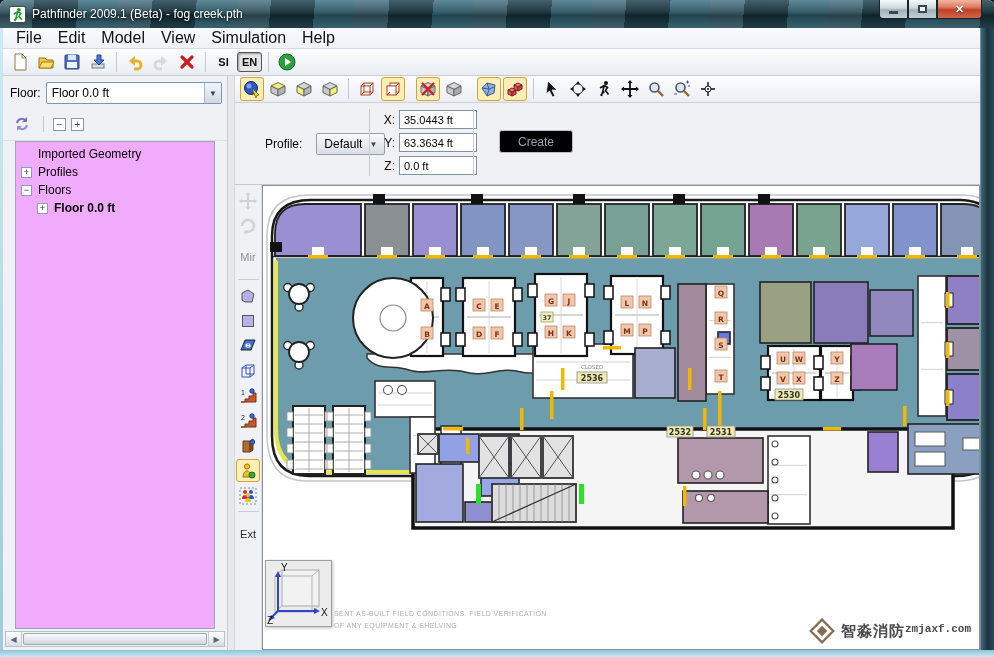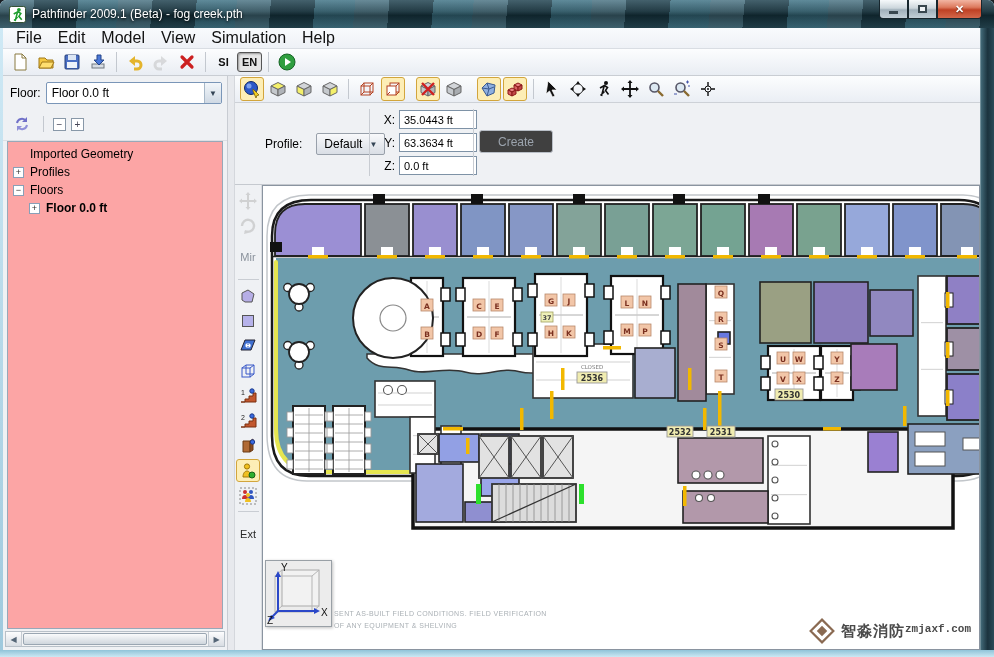--- a/index.html
+++ b/index.html
@@ -74,7 +74,7 @@
   .xyz-row{display:flex;align-items:center;gap:4px;margin-bottom:4px}
   .xyz-label{width:14px;text-align:right}
   .field{width:78px;height:19px;border:1px solid #7e92a6;background:#fff;font-size:11px;padding:1px 4px;display:flex;align-items:center;white-space:nowrap}
-  .create-btn{position:absolute;left:244px;top:27px;width:74px;height:23px;background:#404040;border:1px solid #b9bfc7;border-radius:3px;color:#9ba3ad;font-size:12px;display:flex;align-items:center;justify-content:center}
+  .create-btn{position:absolute;left:264px;top:27px;width:74px;height:23px;background:#000000;border:1px solid #b9bfc7;border-radius:3px;color:#9ba3ad;font-size:12px;display:flex;align-items:center;justify-content:center}
   
   .canvas-row{flex:1;display:flex;min-height:0}
   .strip{width:27px;flex:none;background:#eff1f4;display:flex;flex-direction:column;align-items:center;padding-top:4px;gap:2px;border-right:1px solid #d8dbe0}

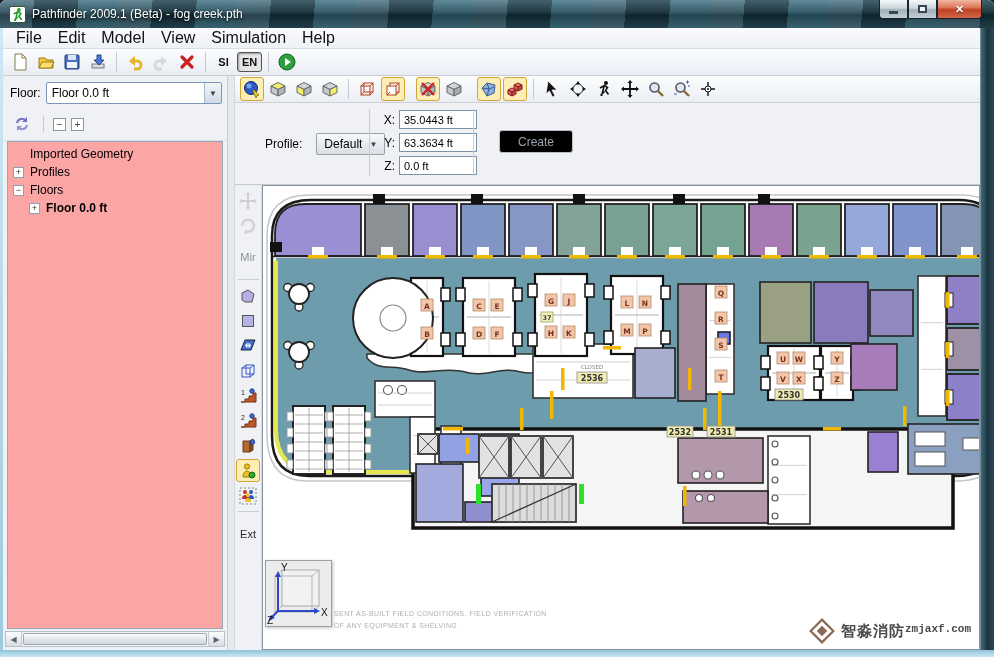--- a/index.html
+++ b/index.html
@@ -49,7 +49,7 @@
   .tree-tools{display:flex;align-items:center;gap:5px;padding:3px 7px 4px;border-bottom:1px solid #dcdfe4}
   .tree-tools .tb-sep{height:16px}
   .mini-box{width:13px;height:13px;border:1px solid #8898a8;background:#fff;font-size:10px;line-height:11px;text-align:center;color:#445}
-  .tree{background:#fca5a5;border:1px solid #98a8b8;margin:0 4px;flex:1;overflow:hidden;padding-top:3px;font-size:12px}
+  .tree{background:#f0abfc;border:1px solid #98a8b8;margin:0 12px;flex:1;overflow:hidden;padding-top:3px;font-size:12px}
   .tree-row{display:flex;align-items:center;height:18px}
   .expander{width:11px;height:11px;flex:none;border:1px solid #88a0b8;background:#fff;font-size:9px;line-height:9px;text-align:center;margin-right:3px;color:#333}
   .exp-spacer{width:14px;flex:none}

